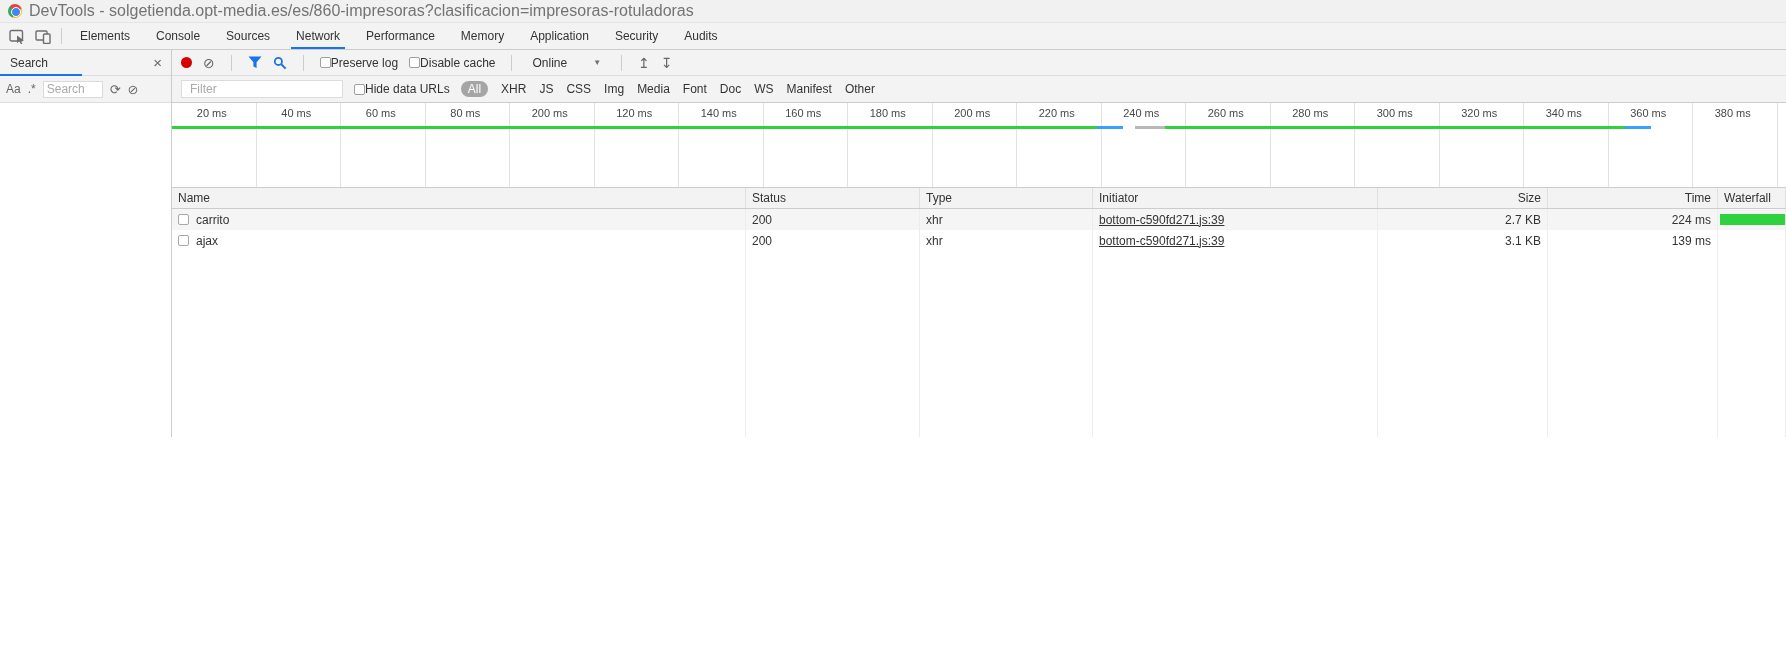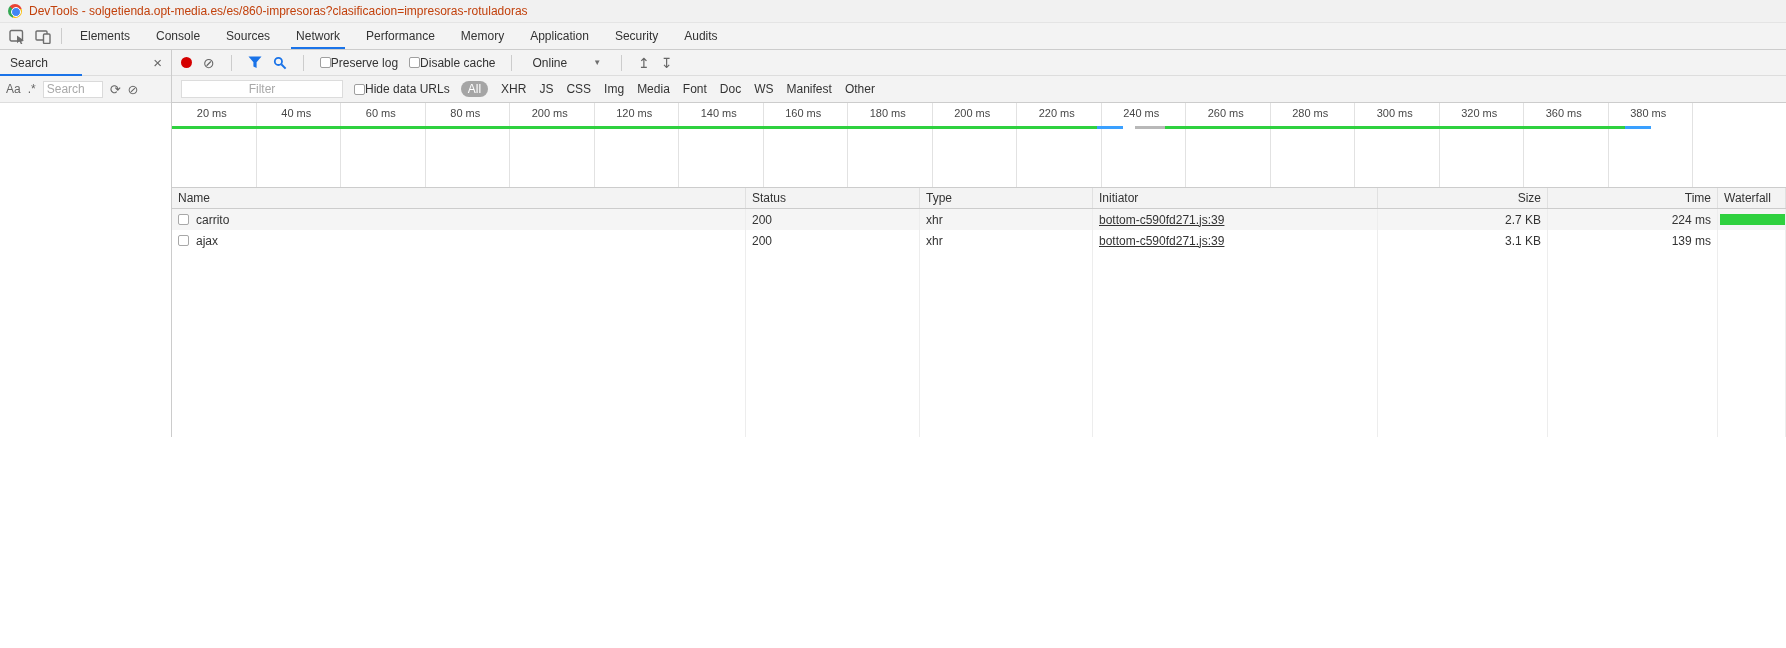--- a/index.html
+++ b/index.html
@@ -18,7 +18,7 @@
     background:conic-gradient(from -45deg,#ea4335 0 115deg,#fbbc05 115deg 245deg,#34a853 245deg 360deg); }
   .chrome-icon::after { content:""; position:absolute; left:3px; top:3px; width:8px; height:8px;
     border-radius:50%; background:#4285f4; border:1.6px solid #fff; }
-  .title-text { color:#c2410c; font-size:12px; white-space:nowrap; }
+  .title-text { color:#737373; font-size:16px; white-space:nowrap; }
 
   
   .tabbar { height:27px; background:#f3f3f3; border-bottom:1px solid #ccc;

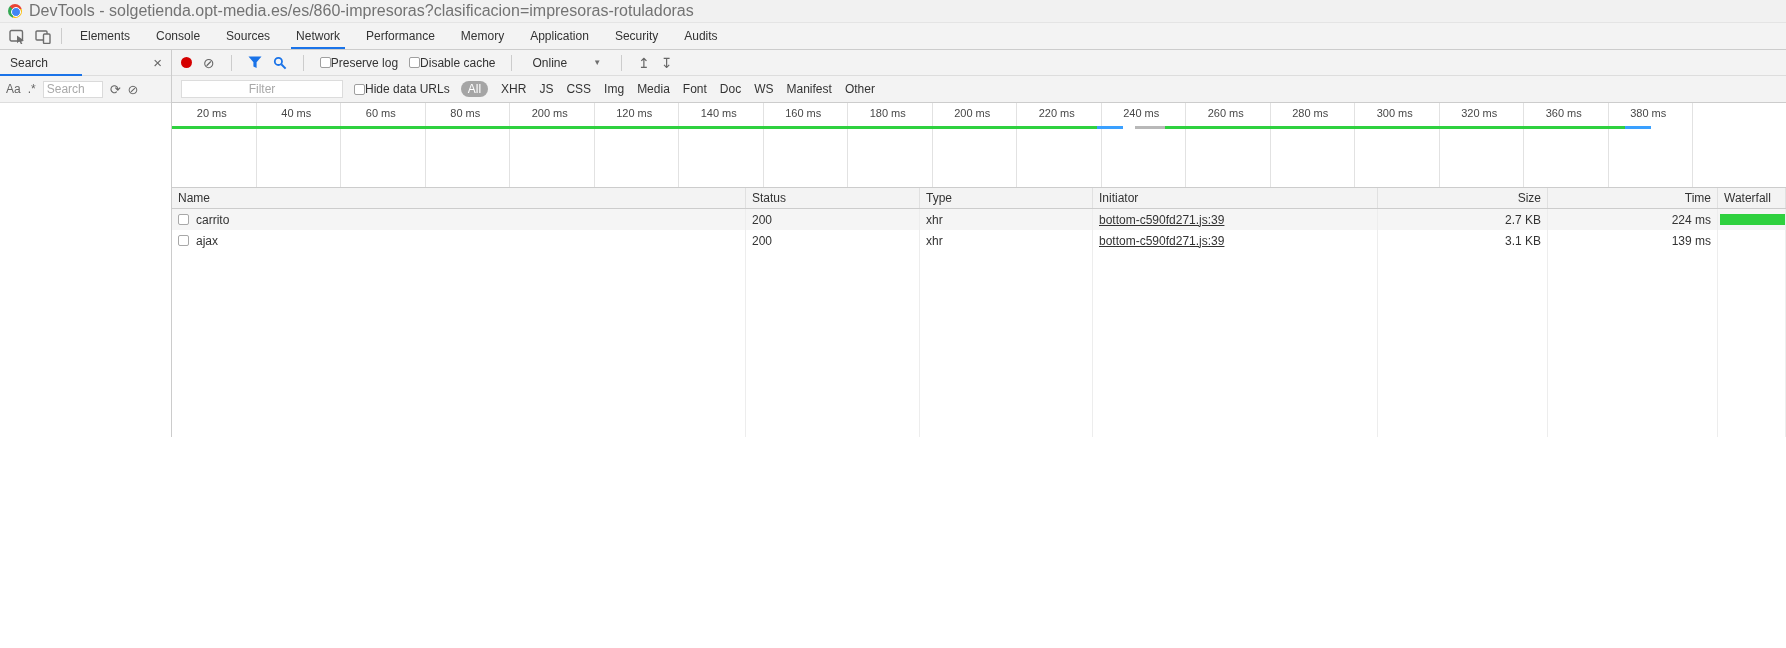--- a/index.html
+++ b/index.html
@@ -71,7 +71,7 @@
   .filter-bar { height:27px; background:#f3f3f3; border-bottom:1px solid #ccc;
                 display:flex; align-items:center; gap:11px; padding:0 9px; flex:none; }
   .filter-input { width:162px; height:18px; border:1px solid #dcdcdc; background:#fff;
-                  font:inherit; font-size:12px; padding:0 8px; outline:none;text-align:center; }
+                  font:inherit; font-size:12px; padding:0 8px; outline:none; }
   .filter-input::placeholder { color:#a9a9a9; }
   .type-filters { display:flex; align-items:center; gap:13px; }
   .type-filter { color:#333; cursor:pointer; white-space:nowrap; }

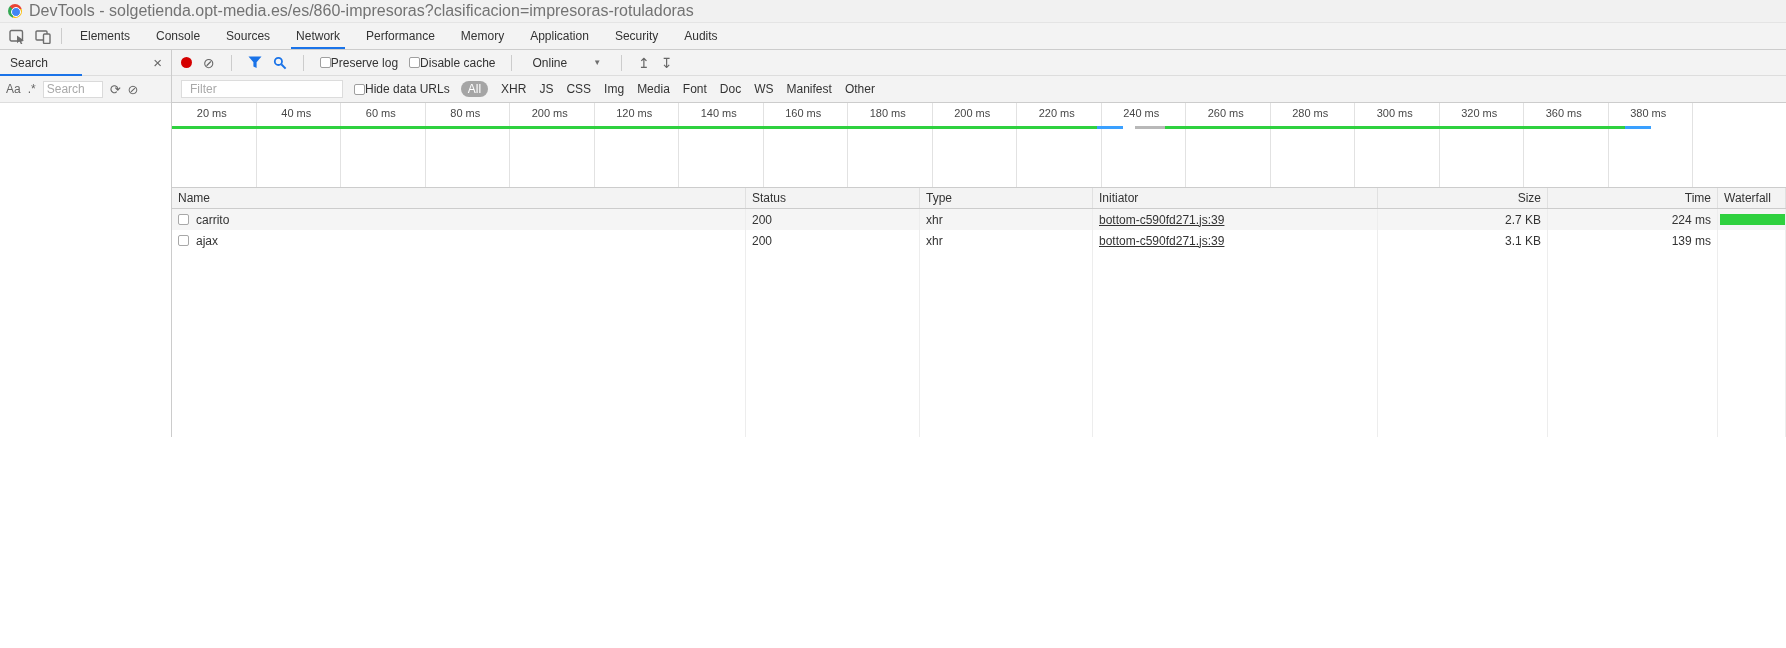--- a/index.html
+++ b/index.html
@@ -237,6 +237,7 @@
             <div class="tick">280 ms</div>
             <div class="tick">300 ms</div>
             <div class="tick">320 ms</div>
+            <div class="tick">340 ms</div>
             <div class="tick">360 ms</div>
             <div class="tick">380 ms</div>
           </div>

